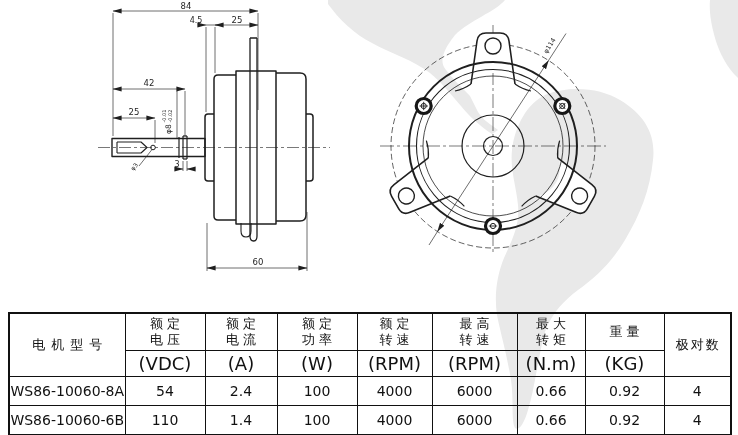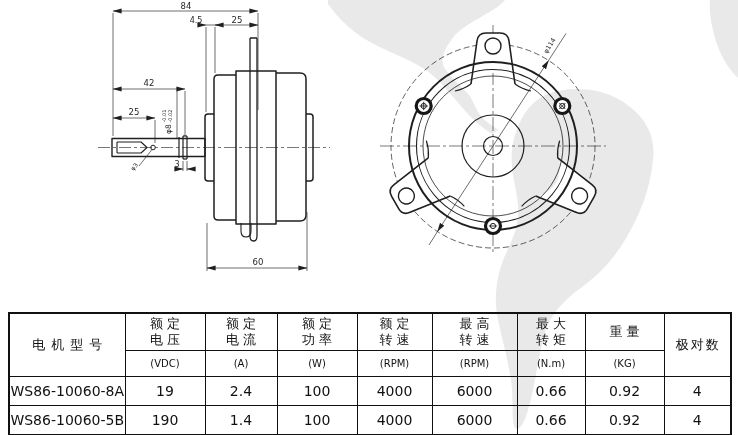--- a/index.html
+++ b/index.html
@@ -15,7 +15,7 @@
   table.spec{border:2px solid #111;}
   tr.hdr th{height:36px;font-size:13px;line-height:16px;}
   tr.hdr th .l{display:block;letter-spacing:4px;text-indent:4px;}
-  tr.units td{height:25px;font-size:10px;margin-top:12px;}
+  tr.units td{height:25px;font-size:18px;margin-top:12px;}
   tr.data td{height:28px;font-size:14px;}
   th.c-model{letter-spacing:6px;text-indent:6px;font-size:13px;}
   th.c-poles{letter-spacing:2px;text-indent:2px;font-size:13px;}

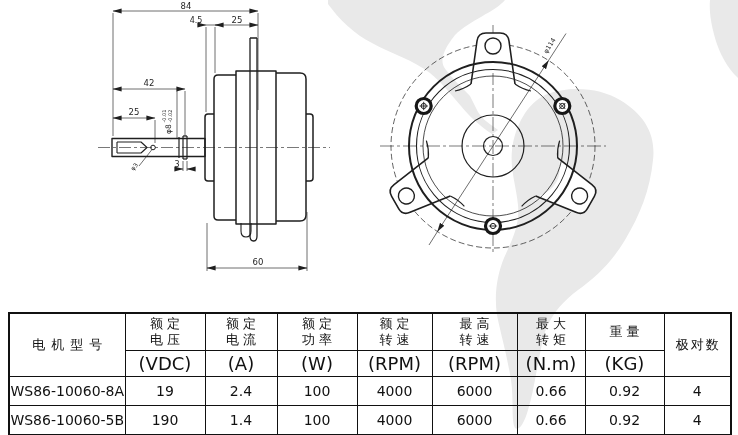--- a/index.html
+++ b/index.html
@@ -256,7 +256,7 @@
       </tr>
       <tr class="data">
         <td class="model">WS86-10060-8A</td>
-        <td>19</td>
+        <td>54</td>
         <td>2.4</td>
         <td>100</td>
         <td>4000</td>

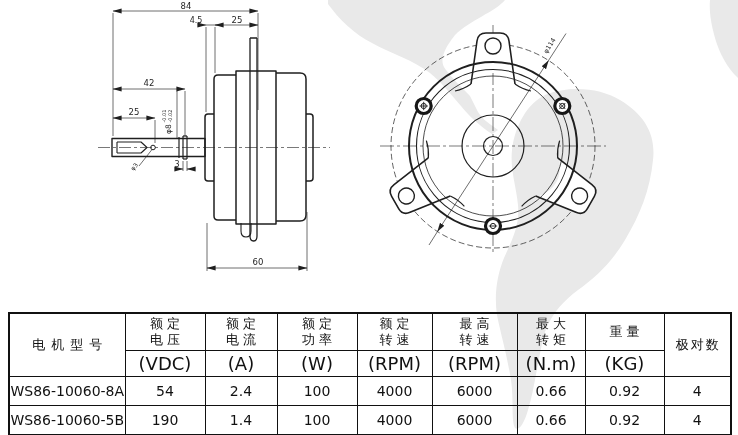--- a/index.html
+++ b/index.html
@@ -266,7 +266,7 @@
         <td>4</td>
       </tr>
       <tr class="data">
-        <td class="model">WS86-10060-5B</td>
+        <td class="model">WS86-10060-6B</td>
         <td>190</td>
         <td>1.4</td>
         <td>100</td>

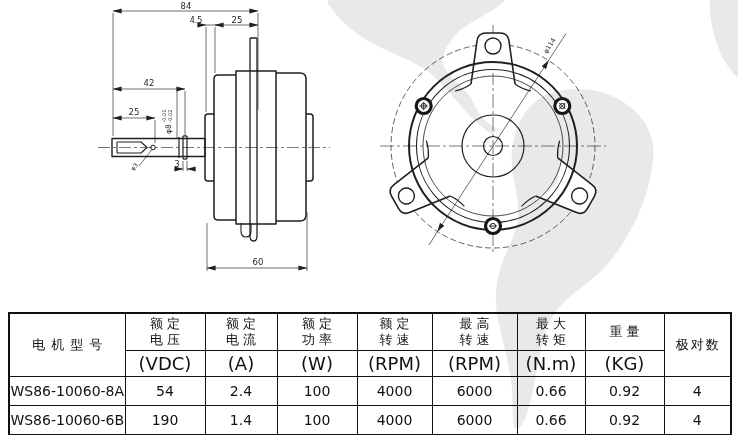--- a/index.html
+++ b/index.html
@@ -267,7 +267,7 @@
       </tr>
       <tr class="data">
         <td class="model">WS86-10060-6B</td>
-        <td>190</td>
+        <td>110</td>
         <td>1.4</td>
         <td>100</td>
         <td>4000</td>

